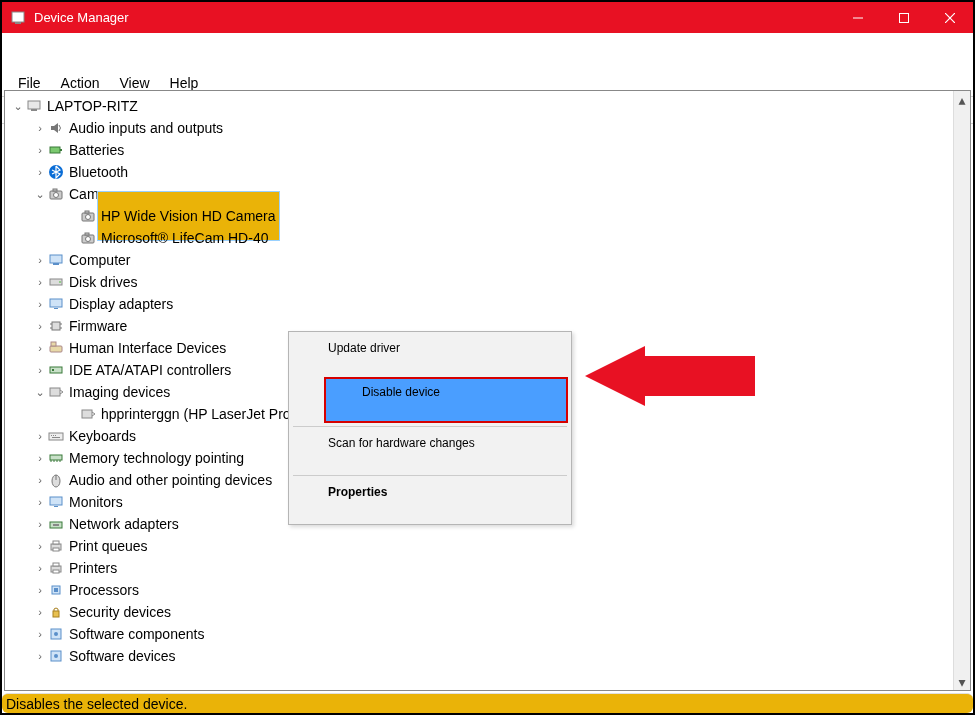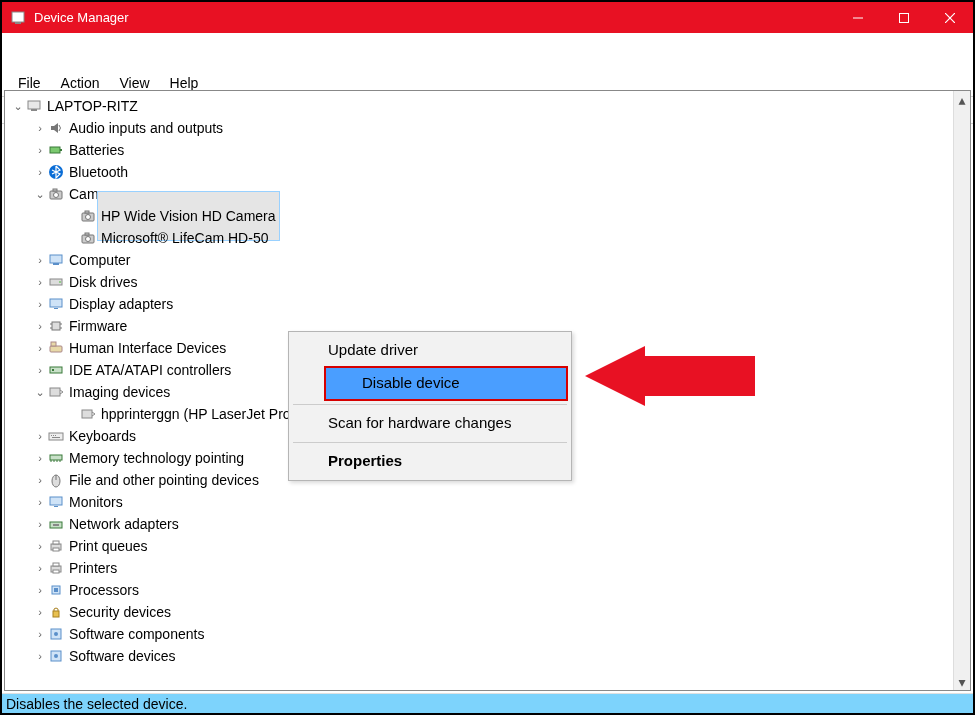--- a/index.html
+++ b/index.html
@@ -28,7 +28,7 @@
 .node .exp { width: 14px; text-align: center; color: #666; font-size: 11px; cursor: default; margin-left: var(--ind,0px); }
 .node .ic { width: 18px; height: 16px; display: flex; align-items: center; justify-content: center; }
 .node .lbl { padding: 0 4px; }
-.node.selected .lbl { background: #e5e5e5; border: 1px solid #99d1ff; padding: 16px 3px; }
+.node.selected .lbl { background: #eab308; border: 1px solid #99d1ff; padding: 16px 3px; }
 
 .ctxmenu { position: absolute; left: 283px; top: 240px; width: 284px; background: #f2f2f2; border: 1px solid #b5b5b5; box-shadow: 2px 2px 4px rgba(0,0,0,0.15); padding: 3px; }
 .ctxmenu .mi { padding: 6px 16px 8px 36px; font-size: 15px; }

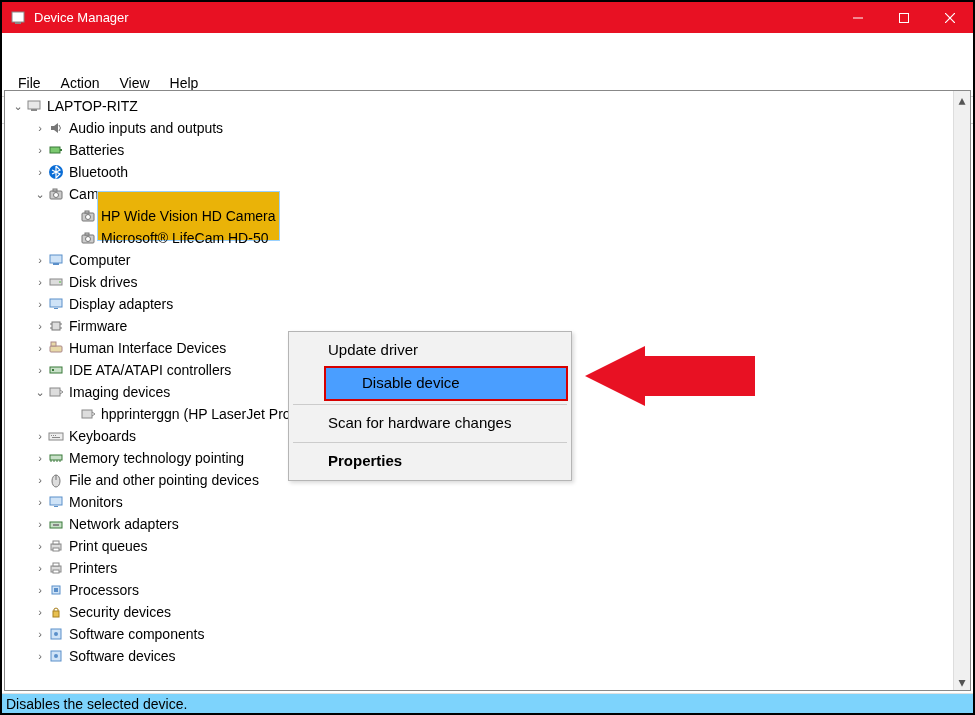--- a/index.html
+++ b/index.html
@@ -215,7 +215,7 @@
             <rect x="5" y="3" width="4" height="2" fill="#ccc" stroke="#777"></rect>
           </svg>
         </span>
-        <span class="lbl">Microsoft® LifeCam HD-50</span>
+        <span class="lbl">Microsoft® LifeCam HD-40</span>
       </div>
       <div class="node" style="--ind:28px">
         <span class="exp">›</span>

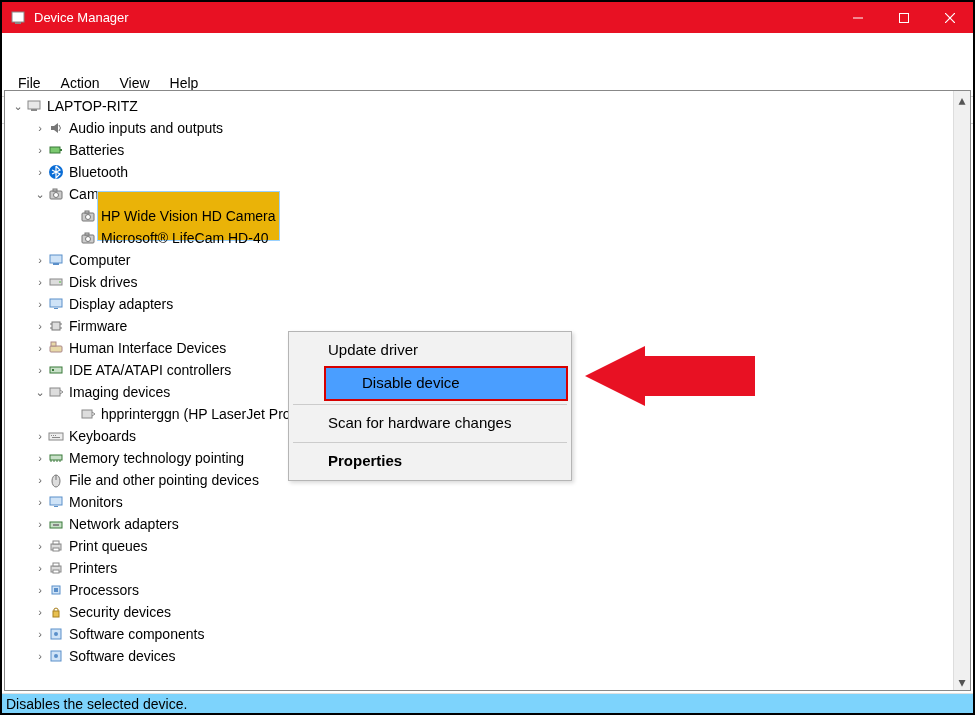--- a/index.html
+++ b/index.html
@@ -31,7 +31,7 @@
 .node.selected .lbl { background: #eab308; border: 1px solid #99d1ff; padding: 16px 3px; }
 
 .ctxmenu { position: absolute; left: 283px; top: 240px; width: 284px; background: #f2f2f2; border: 1px solid #b5b5b5; box-shadow: 2px 2px 4px rgba(0,0,0,0.15); padding: 3px; }
-.ctxmenu .mi { padding: 6px 16px 8px 36px; font-size: 15px; }
+.ctxmenu .mi { padding: 6px 16px 22px 36px; font-size: 12px; }
 .ctxmenu .mi.hl { background: #4a9eff; border: 2px solid #d60000; color: #000; margin-left: 32px; }
 .ctxmenu .mi.bold { font-weight: 600; }
 .ctxmenu .msep { height: 1px; background: #ccc; margin: 3px 1px; }

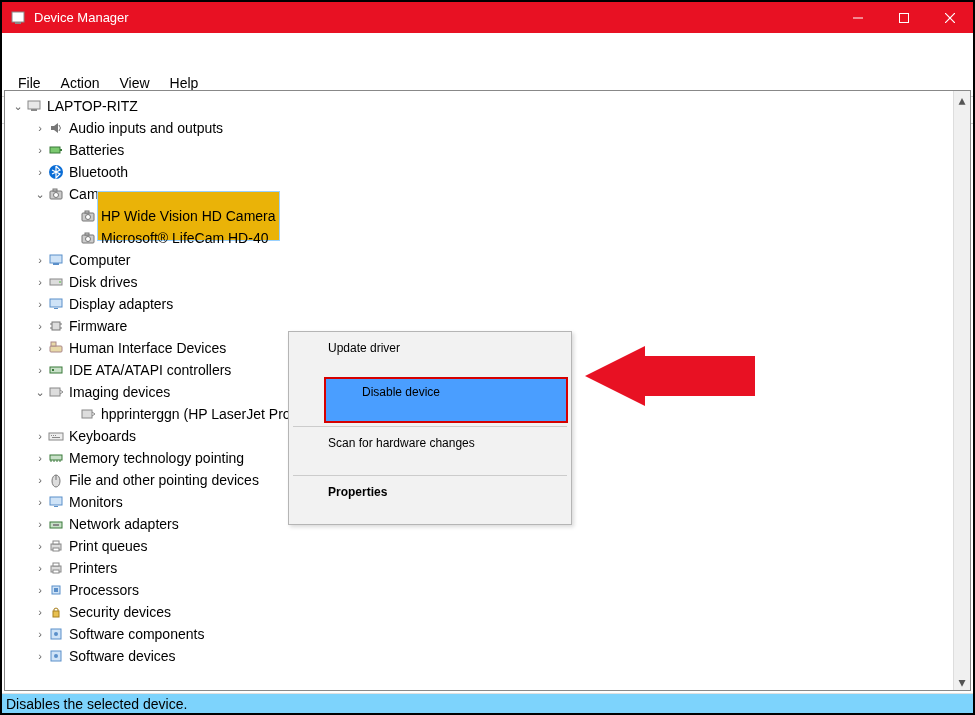--- a/index.html
+++ b/index.html
@@ -334,7 +334,7 @@
             <line x1="8" y1="3" x2="8" y2="8" stroke="#777"></line>
           </svg>
         </span>
-        <span class="lbl">File and other pointing devices</span>
+        <span class="lbl">Audio and other pointing devices</span>
       </div>
       <div class="node" style="--ind:28px">
         <span class="exp">›</span>

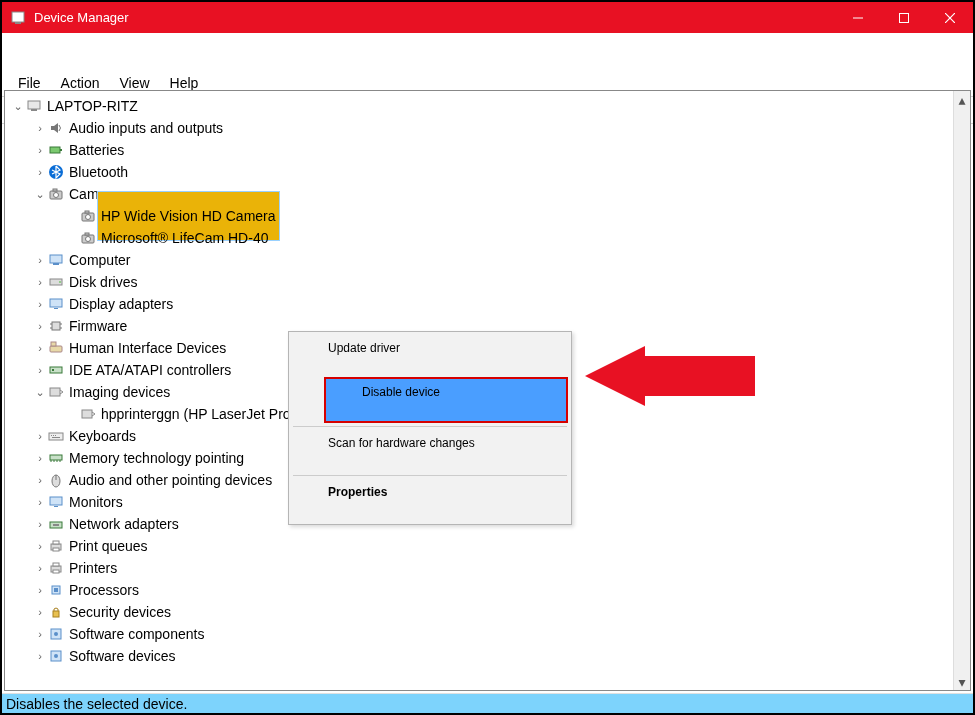--- a/index.html
+++ b/index.html
@@ -38,7 +38,7 @@
 
 .arrow-annot { position: absolute; left: 580px; top: 255px; }
 
-.statusbar { position: absolute; left: 0; right: 0; bottom: 0; height: 20px; background: #7dd3fc; font-size: 13px; padding-left: 4px; display: flex; align-items: center; border-top: 1px solid #e0e0e0; }
+.statusbar { position: absolute; left: 0; right: 0; bottom: 0; height: 20px; background: #eab308; font-size: 13px; padding-left: 4px; display: flex; align-items: center; border-top: 1px solid #e0e0e0; border-radius: 6px; }
 
 svg { display: block; }
 </style>

